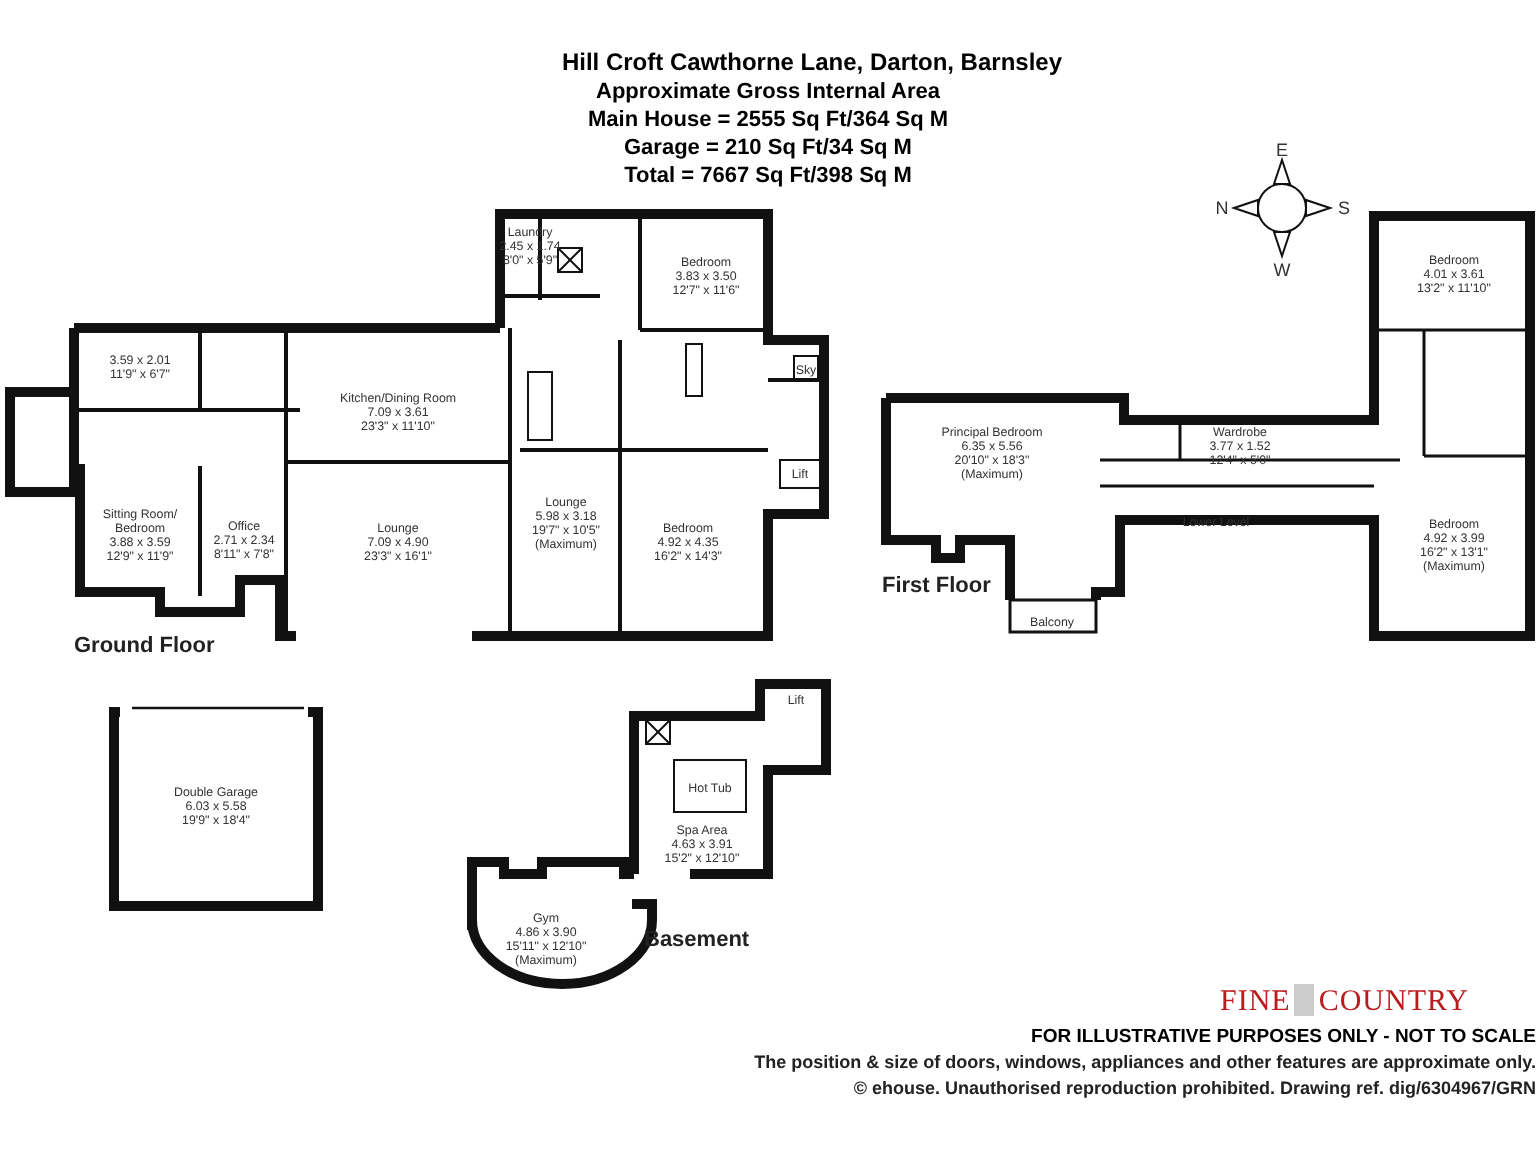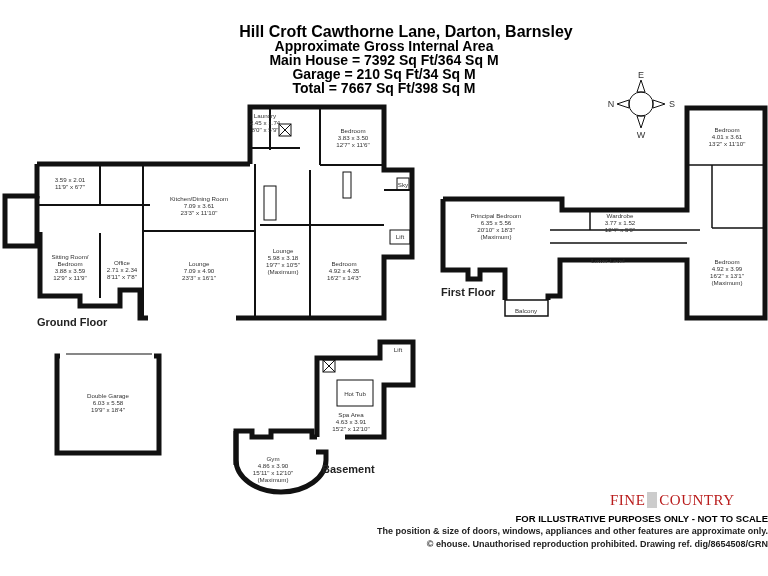--- a/index.html
+++ b/index.html
@@ -5,7 +5,7 @@
   html,body{margin:0;padding:0;background:#ffffff;}
   body{width:768px;height:576px;position:relative;overflow:hidden;font-family:"Liberation Sans",sans-serif;color:#000;}
   .header{position:absolute;left:0;top:24px;width:768px;text-align:center;font-weight:bold;}
-  .header .t1{font-size:16px;line-height:15px;margin-left:44px;}
+  .header .t1{font-size:12px;line-height:15px;margin-left:44px;}
   .header .t2{font-size:14px;line-height:14px;}
   svg.plan{position:absolute;left:0;top:0;}
   .lbl{font-family:"Liberation Sans",sans-serif;font-size:6.2px;fill:#333;text-anchor:middle;}

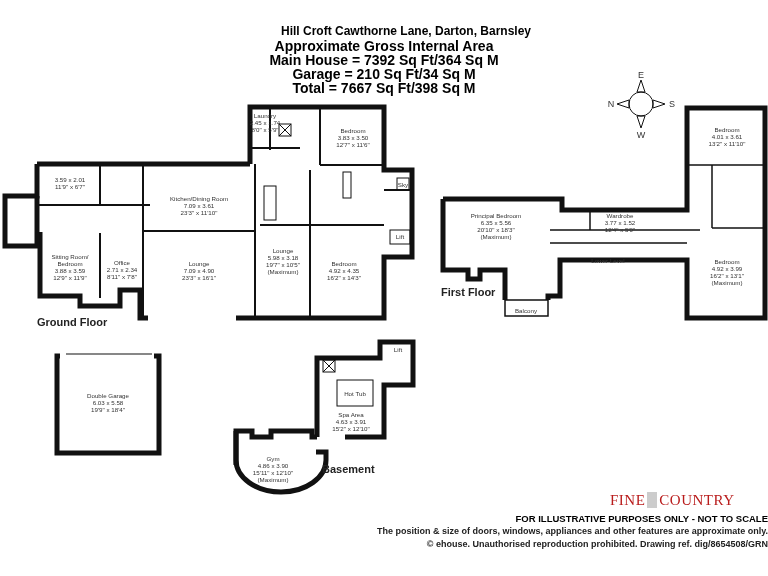--- a/index.html
+++ b/index.html
@@ -6,7 +6,7 @@
   body{width:768px;height:576px;position:relative;overflow:hidden;font-family:"Liberation Sans",sans-serif;color:#000;}
   .header{position:absolute;left:0;top:24px;width:768px;text-align:center;font-weight:bold;}
   .header .t1{font-size:12px;line-height:15px;margin-left:44px;}
-  .header .t2{font-size:14px;line-height:14px;}
+  .header .t2{font-size:11px;line-height:14px;}
   svg.plan{position:absolute;left:0;top:0;}
   .lbl{font-family:"Liberation Sans",sans-serif;font-size:6.2px;fill:#333;text-anchor:middle;}
   .flabel{font-family:"Liberation Sans",sans-serif;font-size:11px;font-weight:bold;fill:#222;}

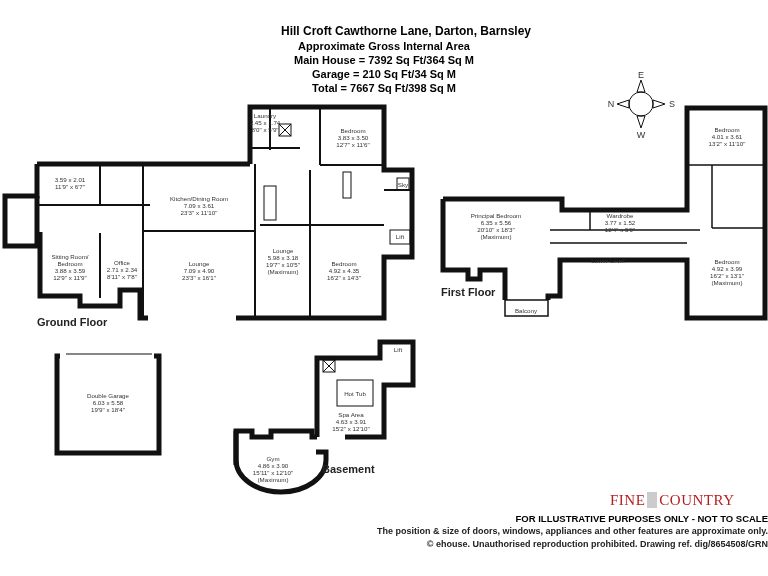--- a/index.html
+++ b/index.html
@@ -22,7 +22,7 @@
 <div class="header">
   <div class="t1">Hill Croft Cawthorne Lane, Darton, Barnsley</div>
   <div class="t2">Approximate Gross Internal Area</div>
-  <div class="t2">Main House = 7392 Sq Ft/364 Sq M</div>
+  <div class="t2">Main House = 2555 Sq Ft/364 Sq M</div>
   <div class="t2">Garage = 210 Sq Ft/34 Sq M</div>
   <div class="t2">Total = 7667 Sq Ft/398 Sq M</div>
 </div>

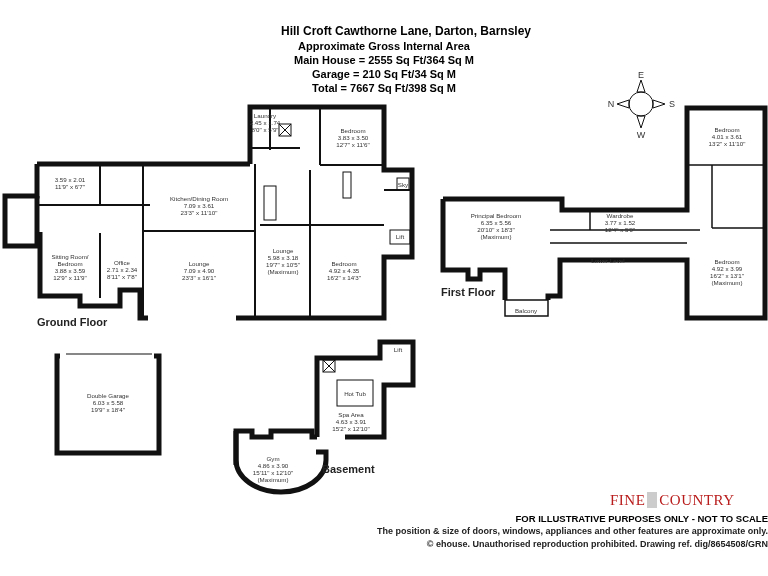--- a/index.html
+++ b/index.html
@@ -194,7 +194,7 @@
 <div class="footer">
   <div class="f1">FOR ILLUSTRATIVE PURPOSES ONLY - NOT TO SCALE</div>
   <div class="f2">The position &amp; size of doors, windows, appliances and other features are approximate only.</div>
-  <div class="f2">© ehouse. Unauthorised reproduction prohibited. Drawing ref. dig/8654508/GRN</div>
+  <div class="f2">© ehouse. Unauthorised reproduction prohibited. Drawing ref. dig/6304967/GRN</div>
 </div>
 
 <div class="logo">

